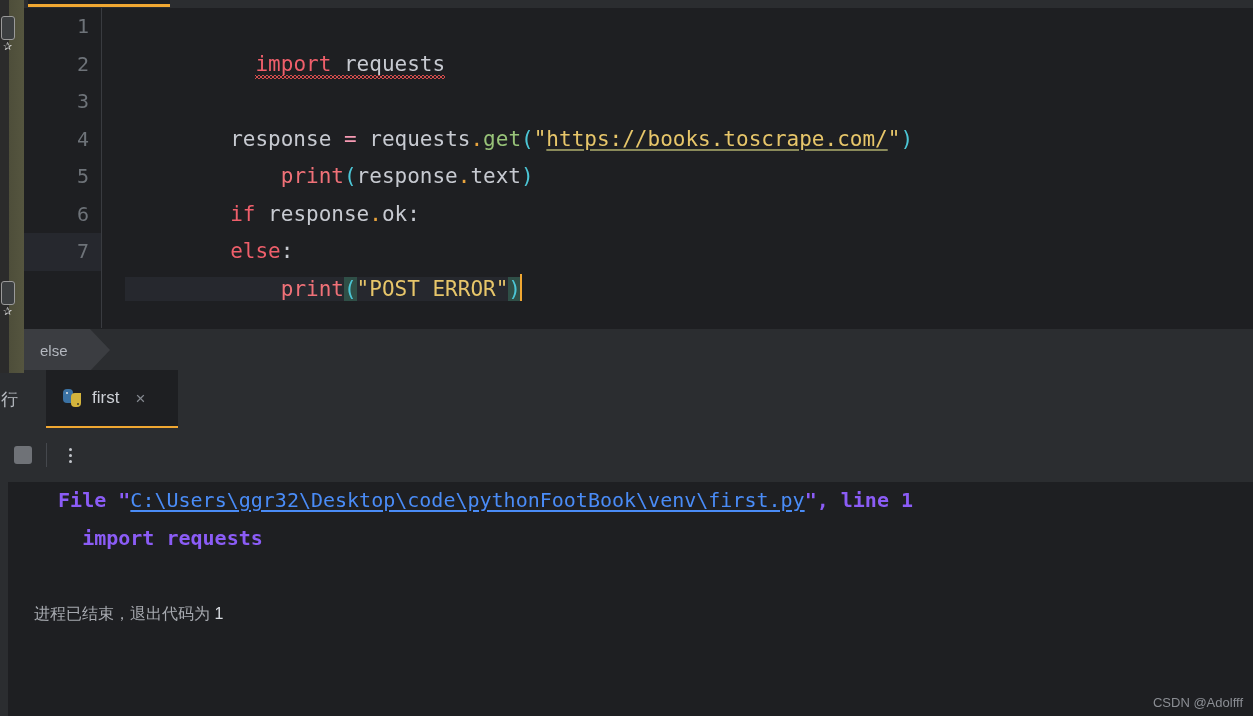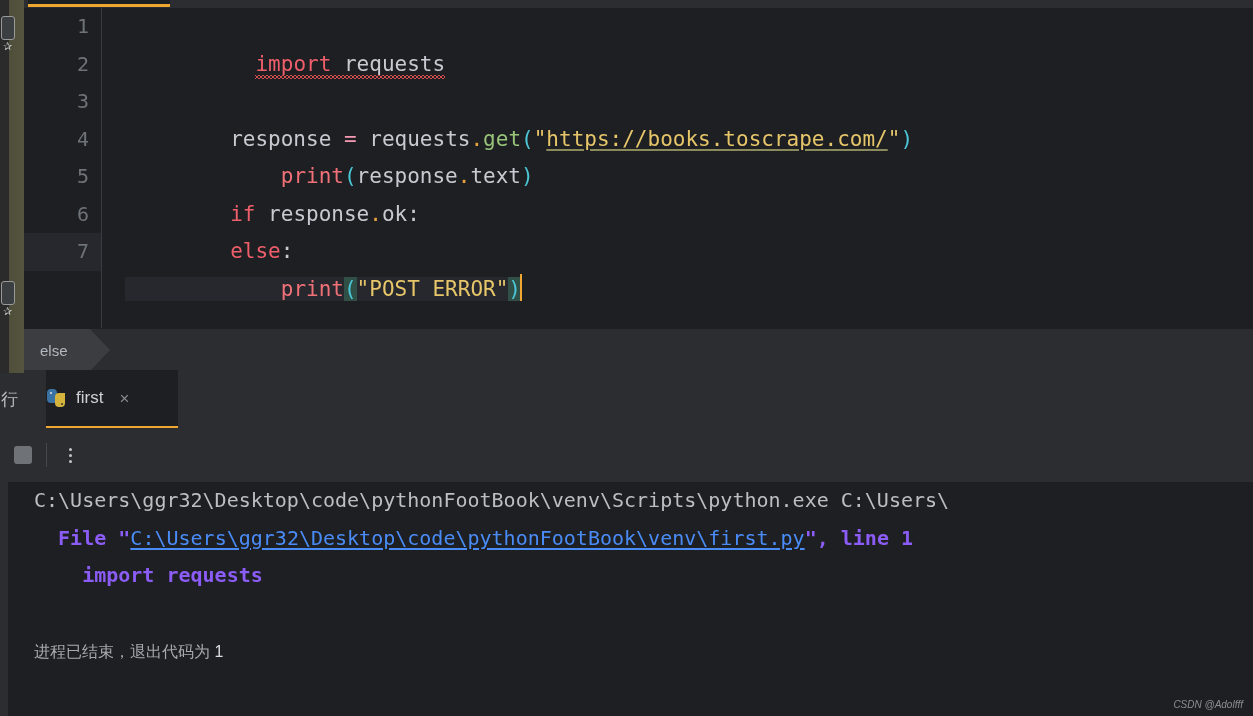--- a/index.html
+++ b/index.html
@@ -226,6 +226,7 @@
     background: #1e1f22;
     display: flex;
     align-items: center;
+    padding-left: 16px;
     box-sizing: border-box;
     border-bottom: 2px solid #f0a732;
   }

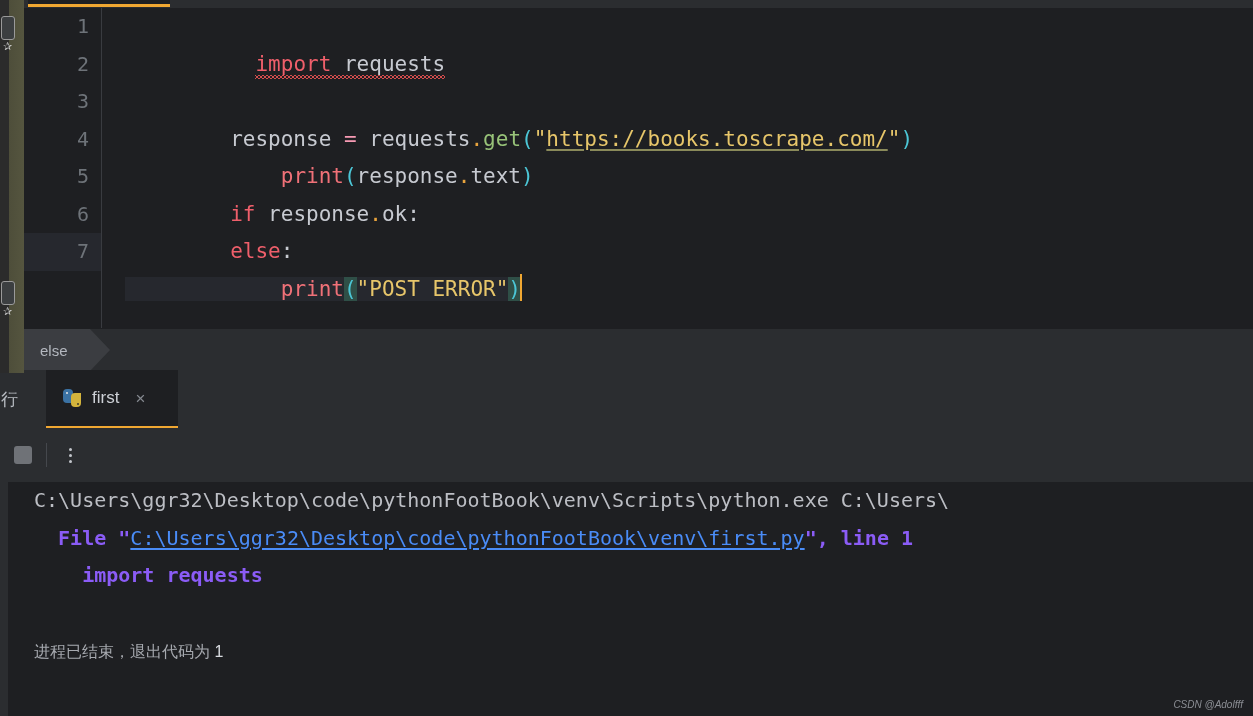--- a/index.html
+++ b/index.html
@@ -461,7 +461,6 @@
   </div>
 
   <div class="console">
-    <div class="cline"><span class="c-plain">C:\Users\ggr32\Desktop\code\pythonFootBook\venv\Scripts\python.exe C:\Users\</span></div>
     <div class="cline"><span class="c-err">  File </span><span class="c-err">"</span><span class="c-link">C:\Users\ggr32\Desktop\code\pythonFootBook\venv\first.py</span><span class="c-err">"</span><span class="c-err">, </span><span class="c-err">line 1</span></div>
     <div class="cline"><span class="c-err">    import requests</span></div>
     <div class="cline cjk"><span>进程已结束，退出代码为 </span><span class="c-num">1</span></div>

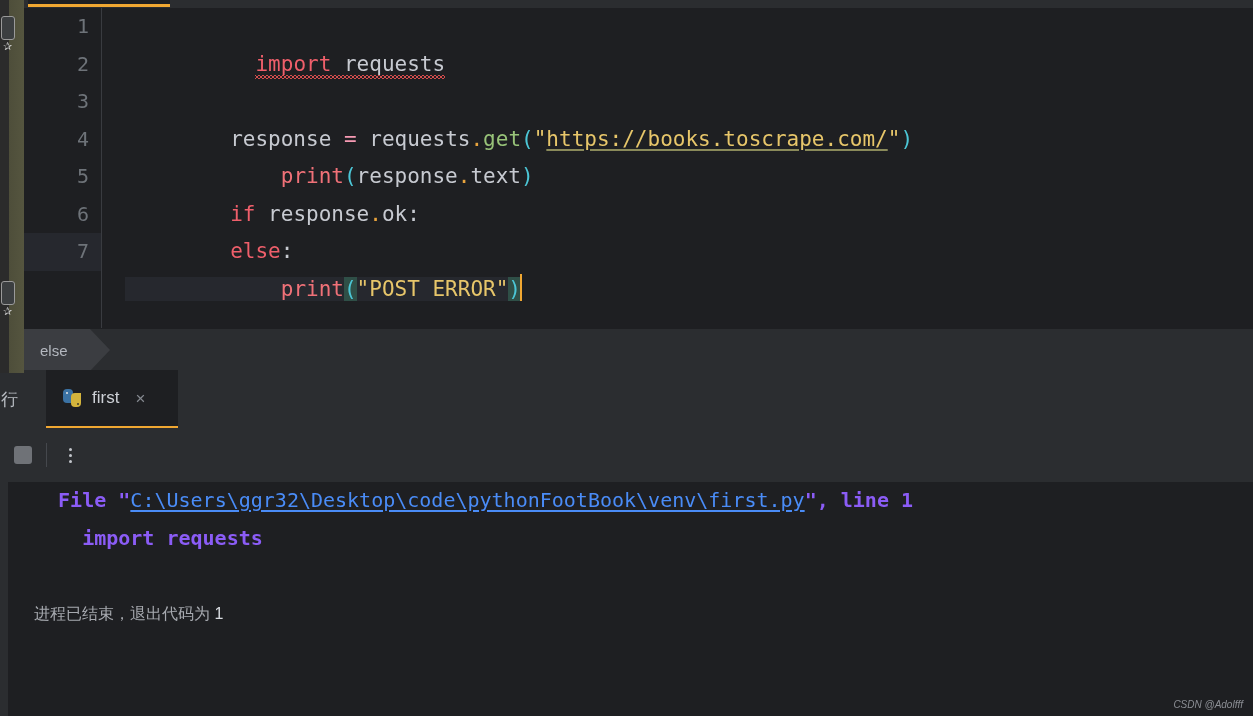--- a/index.html
+++ b/index.html
@@ -351,9 +351,8 @@
     position: absolute;
     right: 10px; bottom: 6px;
     color: #8b8e94;
-    font-size: 10px;
+    font-size: 13px;
     font-family: "Liberation Sans", sans-serif;
-    font-style: italic;
   }
 </style>
 </head>

